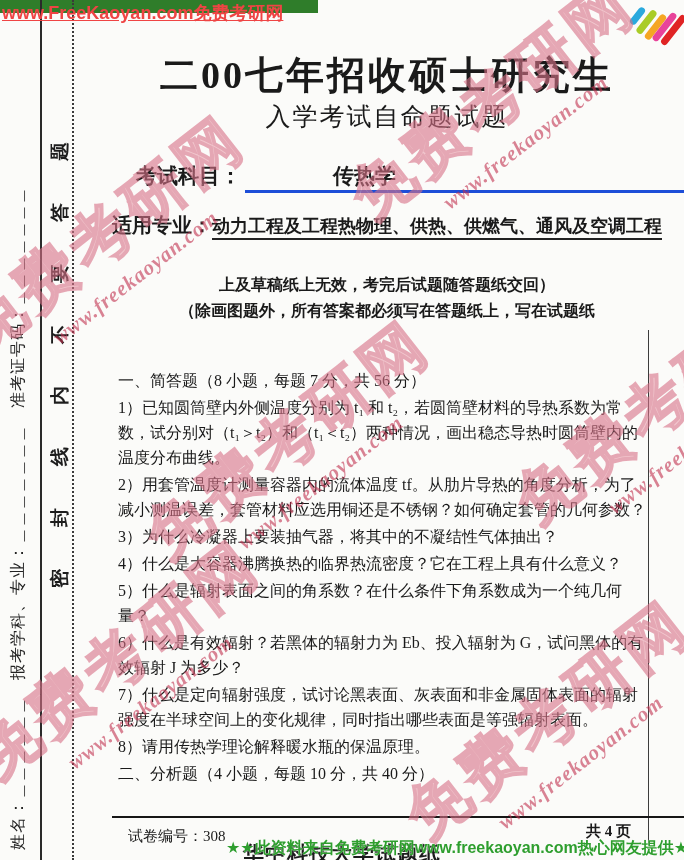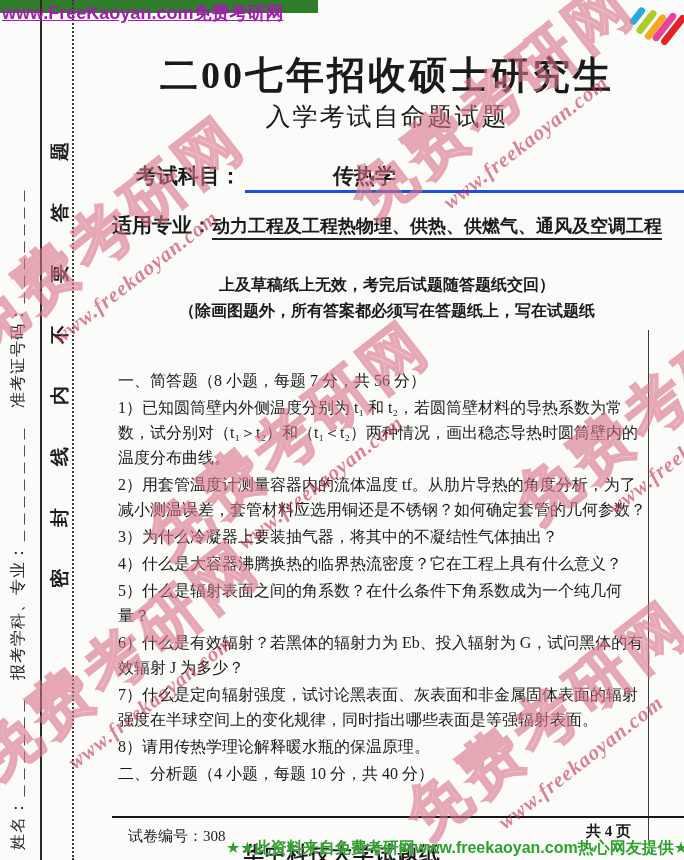--- a/index.html
+++ b/index.html
@@ -9,7 +9,7 @@
   
   .banner-bar{position:absolute;top:0;left:0;width:318px;height:13px;}
   .banner-text{position:absolute;top:1px;left:2px;font-family:"Liberation Sans","DejaVu Sans",sans-serif;
-               font-weight:bold;font-size:18px;text-decoration:underline;color:#a21caf;z-index:3;}
+               font-weight:bold;font-size:18px;text-decoration:underline;color:#ef4444;z-index:3;}
 
   
   .logo{position:absolute;top:2px;left:630px;width:52px;height:46px;z-index:3;}

